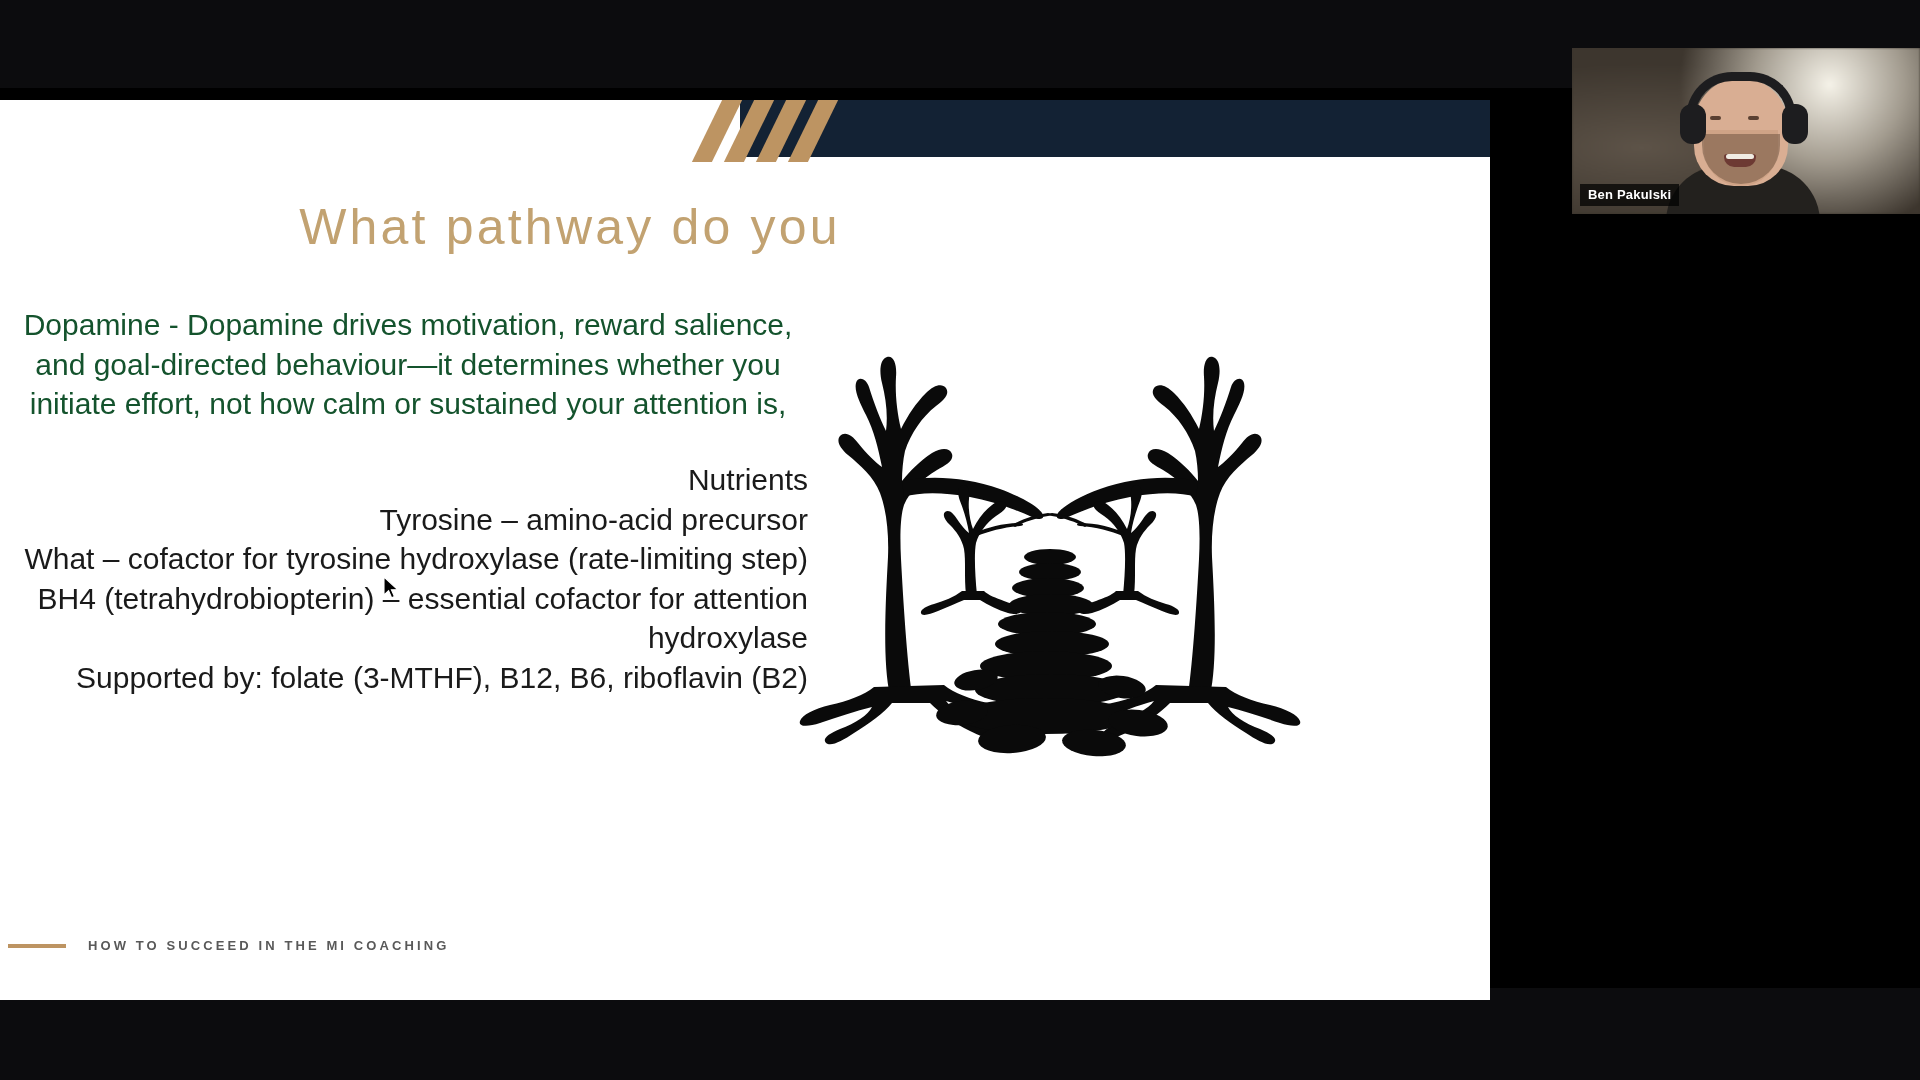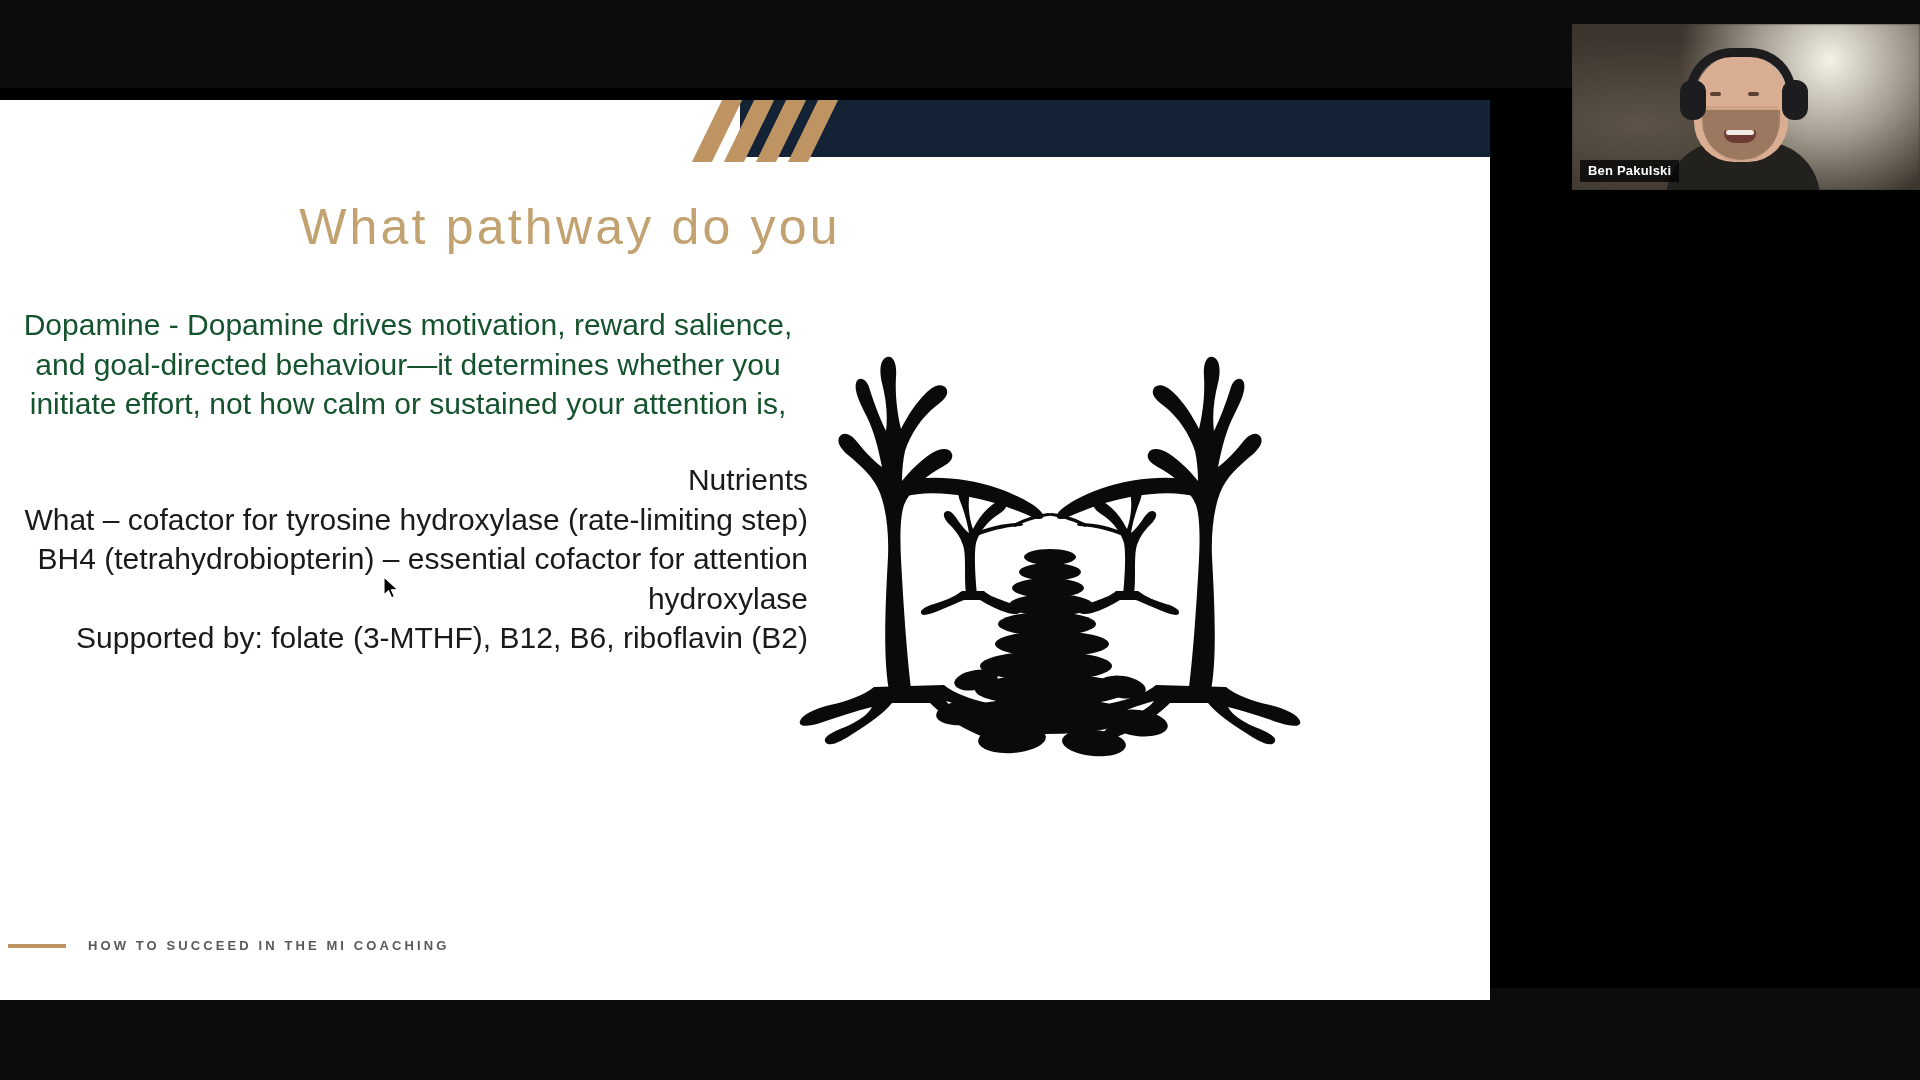--- a/index.html
+++ b/index.html
@@ -173,7 +173,7 @@
   #webcam {
     position: absolute;
     left: 1572px;
-    top: 24px;
+    top: 48px;
     width: 348px;
     height: 166px;
     overflow: hidden;

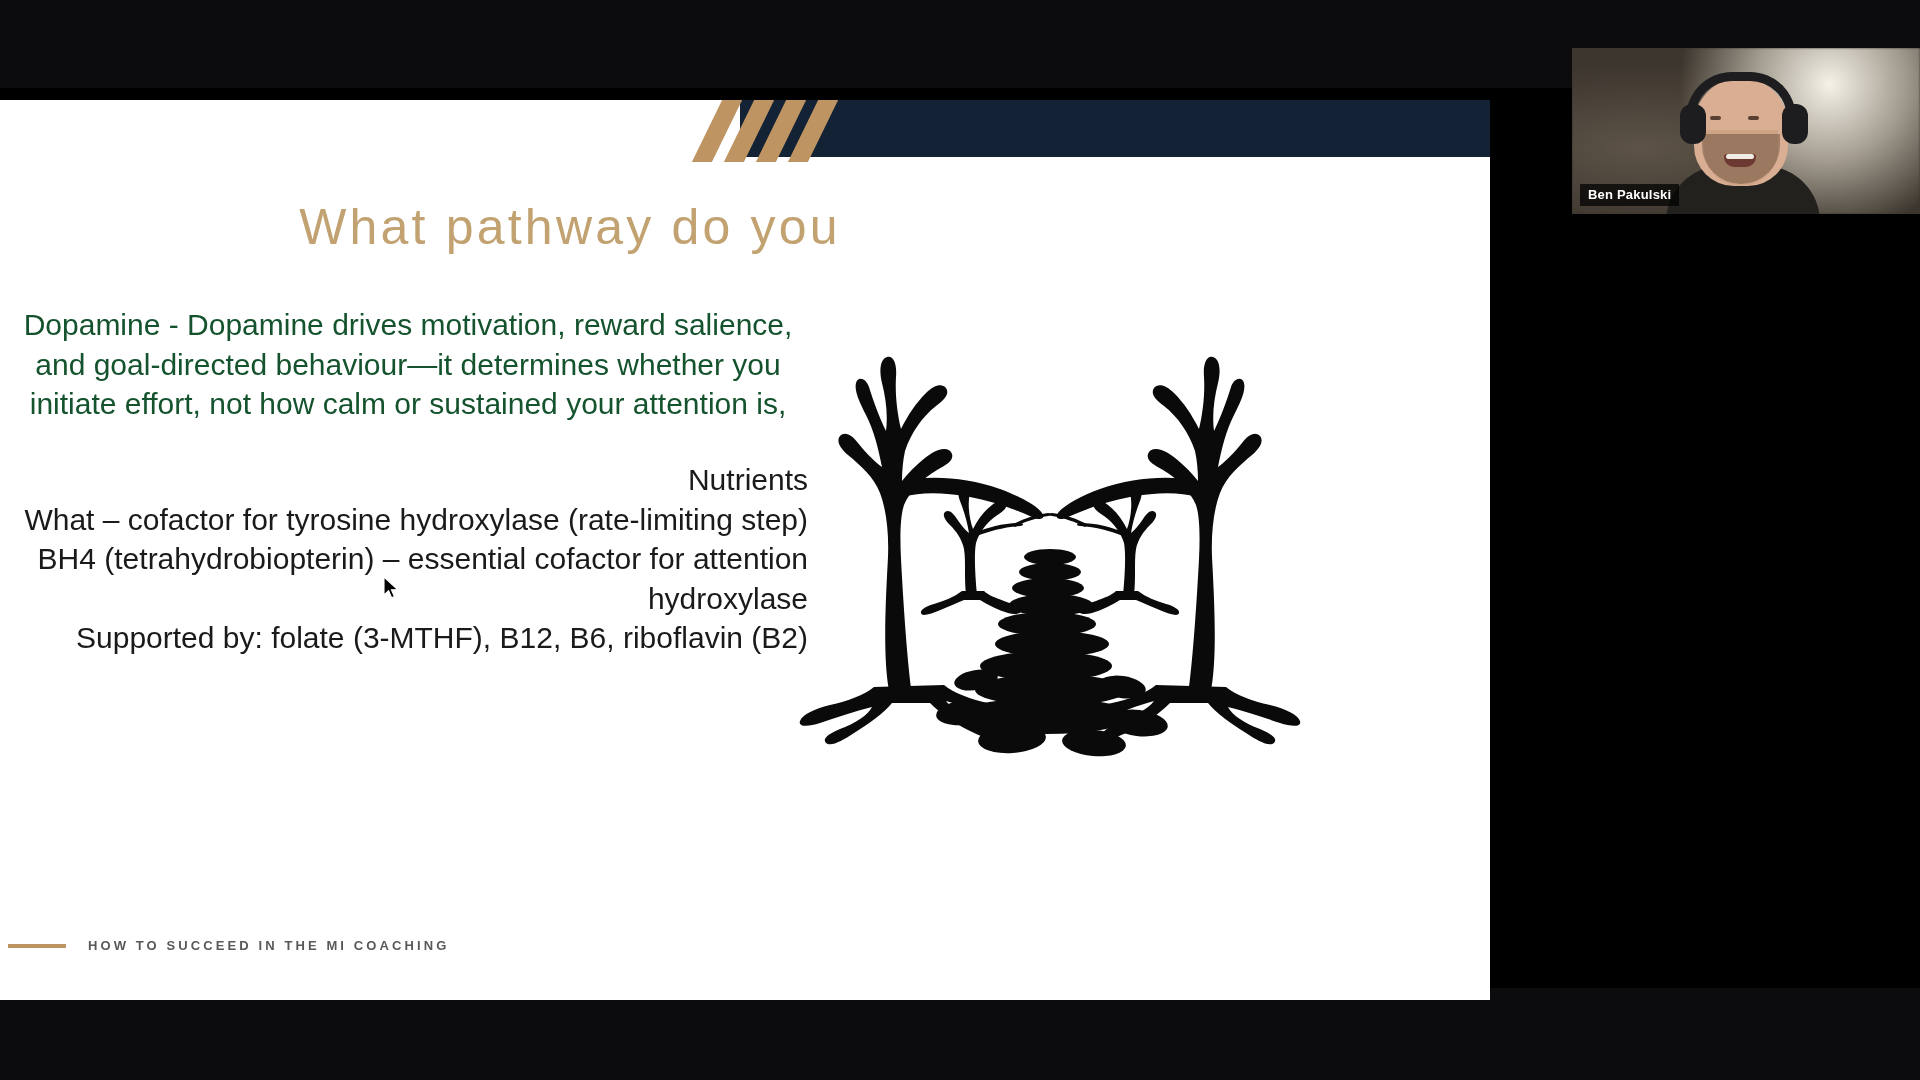--- a/index.html
+++ b/index.html
@@ -322,6 +322,7 @@
 
     <div class="nutrient-block">
       <div>Nutrients</div>
+      <div>Tyrosine – amino-acid precursor</div>
       <div>What – cofactor for tyrosine hydroxylase (rate-limiting step)</div>
       <div class="wrap">BH4 (tetrahydrobiopterin) – essential cofactor for attention hydroxylase</div>
       <div>Supported by: folate (3-MTHF), B12, B6, riboflavin (B2)</div>

